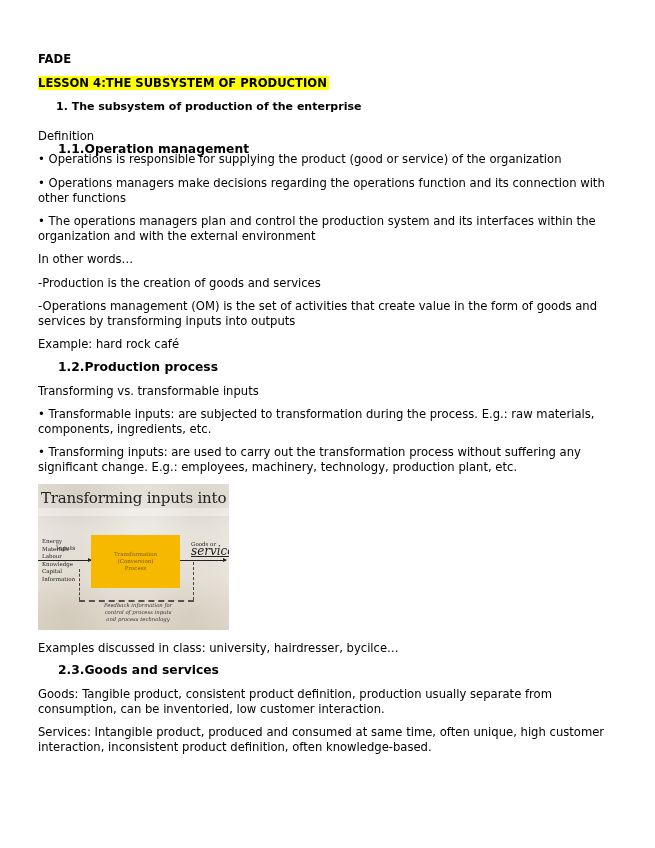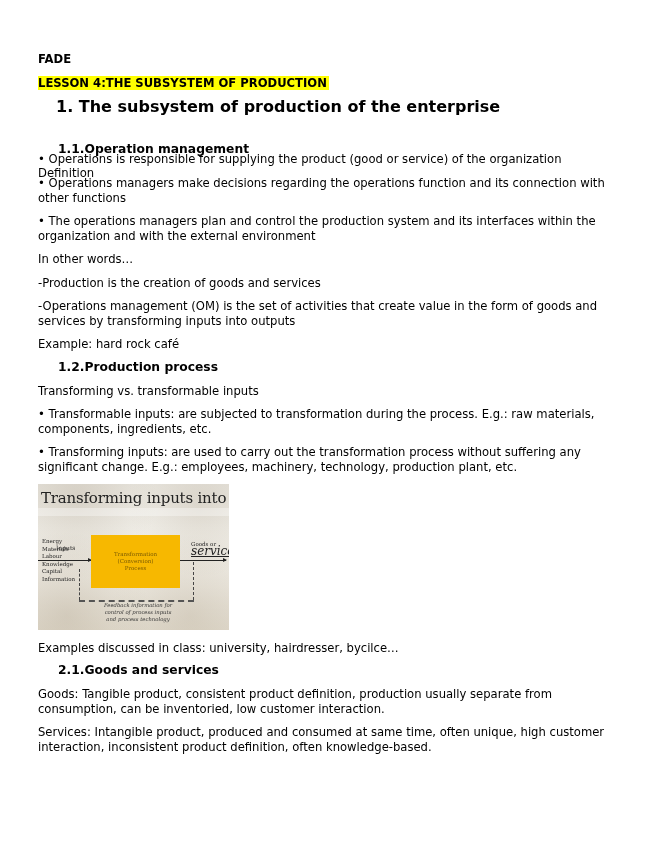--- a/index.html
+++ b/index.html
@@ -12,7 +12,7 @@
   .p { position: absolute; left: 0; width: 590px; line-height: 15px; margin: 0; white-space: normal; }
   .bold { font-weight: bold; }
   .hl { background: #ffff00; font-weight: bold; padding: 0 2px 0 0; }
-  .h1 { font-weight: bold; font-size: 16px; }
+  .h1 { font-weight: bold; font-size: 11px; }
   .h2 { font-weight: bold; font-size: 12.3px; }
 
   

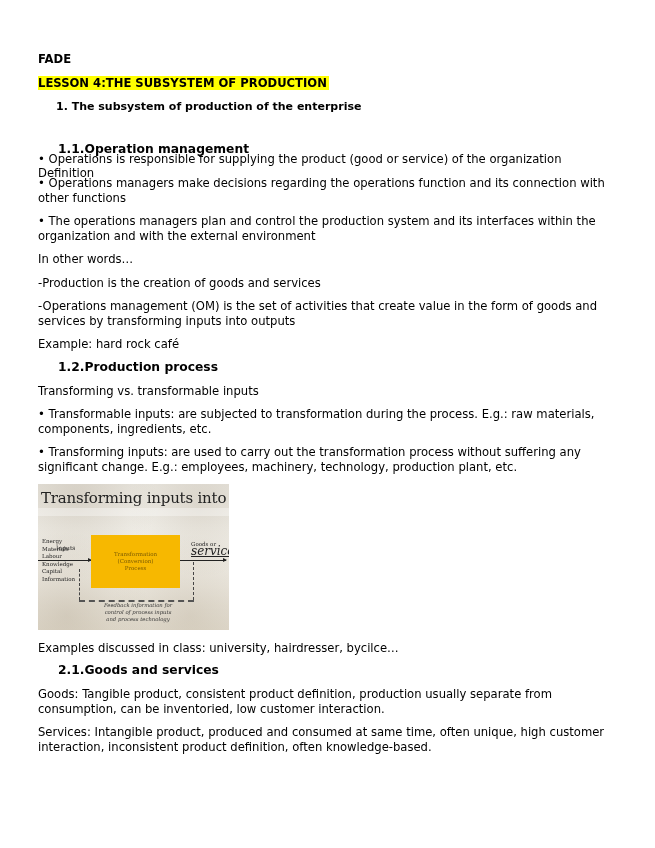--- a/index.html
+++ b/index.html
@@ -107,7 +107,7 @@
 
   <p class="p h2" style="top:114px; left:20px;margin-top:28px;">1.1.Operation management</p>
 
-  <p class="p" style="top:129px;margin-top:37px;">Definition</p>
+  <p class="p" style="top:129px;">Definition</p>
 
   <p class="p" style="top:152px;">• Operations is responsible for supplying the product (good or service) of the organization</p>
   <p class="p" style="top:176px;">• Operations managers make decisions regarding the operations function and its connection with other functions</p>

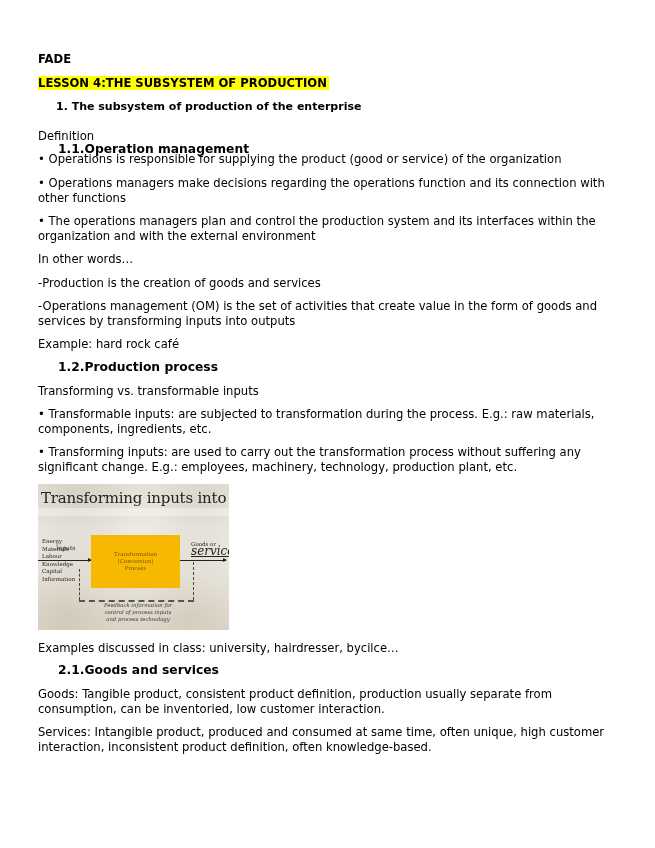--- a/index.html
+++ b/index.html
@@ -126,7 +126,7 @@
 
   <p class="p" style="top:641px;">Examples discussed in class: university, hairdresser, bycilce…</p>
 
-  <p class="p h2" style="top:663px; left:20px;">2.1.Goods and services</p>
+  <p class="p h2" style="top:663px; left:20px;">2.3.Goods and services</p>
 
   <p class="p" style="top:687px;">Goods: Tangible product, consistent product definition, production usually separate from consumption, can be inventoried, low customer interaction.</p>
   <p class="p" style="top:725px;">Services: Intangible product, produced and consumed at same time, often unique, high customer interaction, inconsistent product definition, often knowledge-based.</p>

